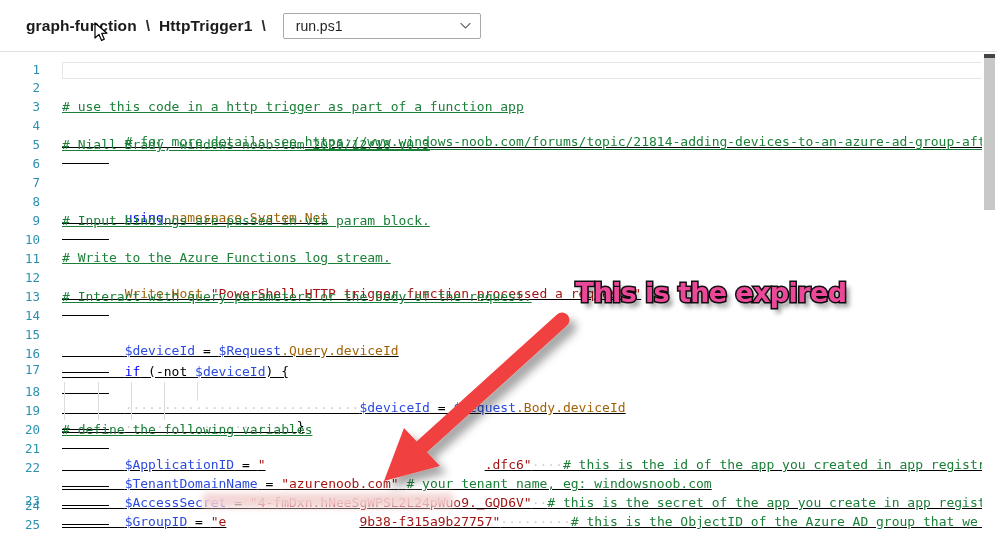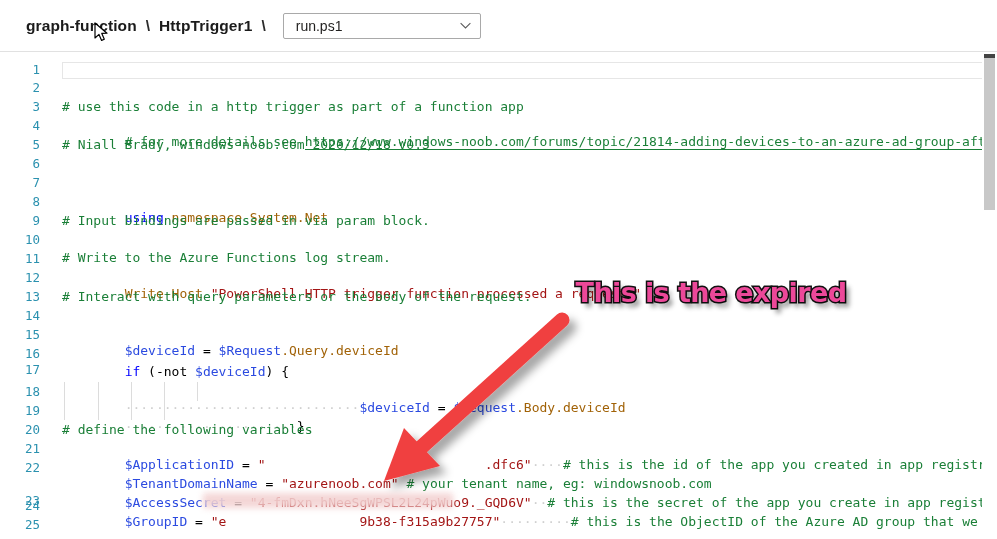--- a/index.html
+++ b/index.html
@@ -109,6 +109,7 @@
     font-size: 13px;
     line-height: 16px;
     color: #000000;
+    text-decoration: underline;
   }
   .cmt  { color: #1a7f37; }
   .str  { color: #a31515; }

